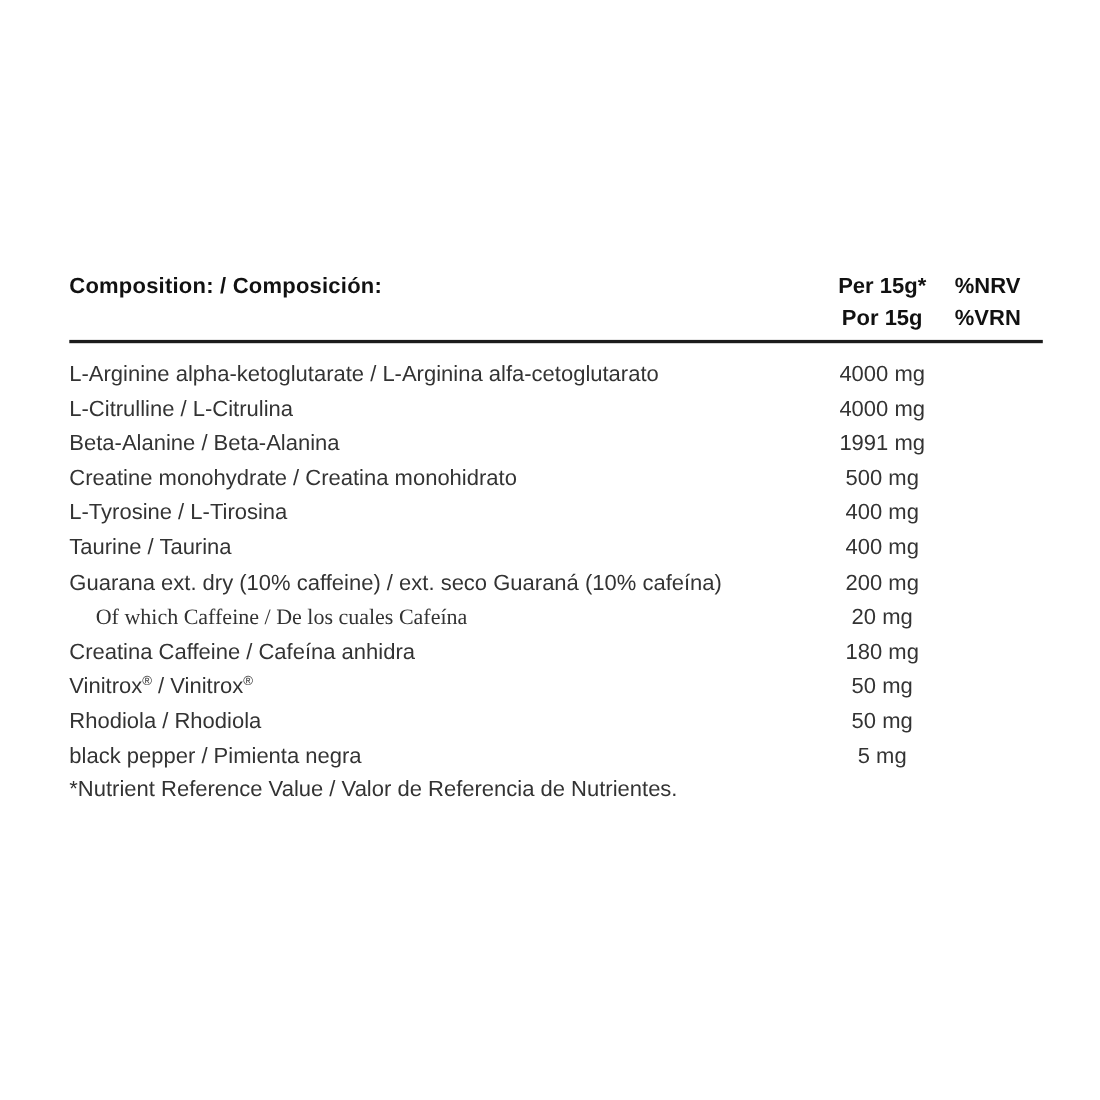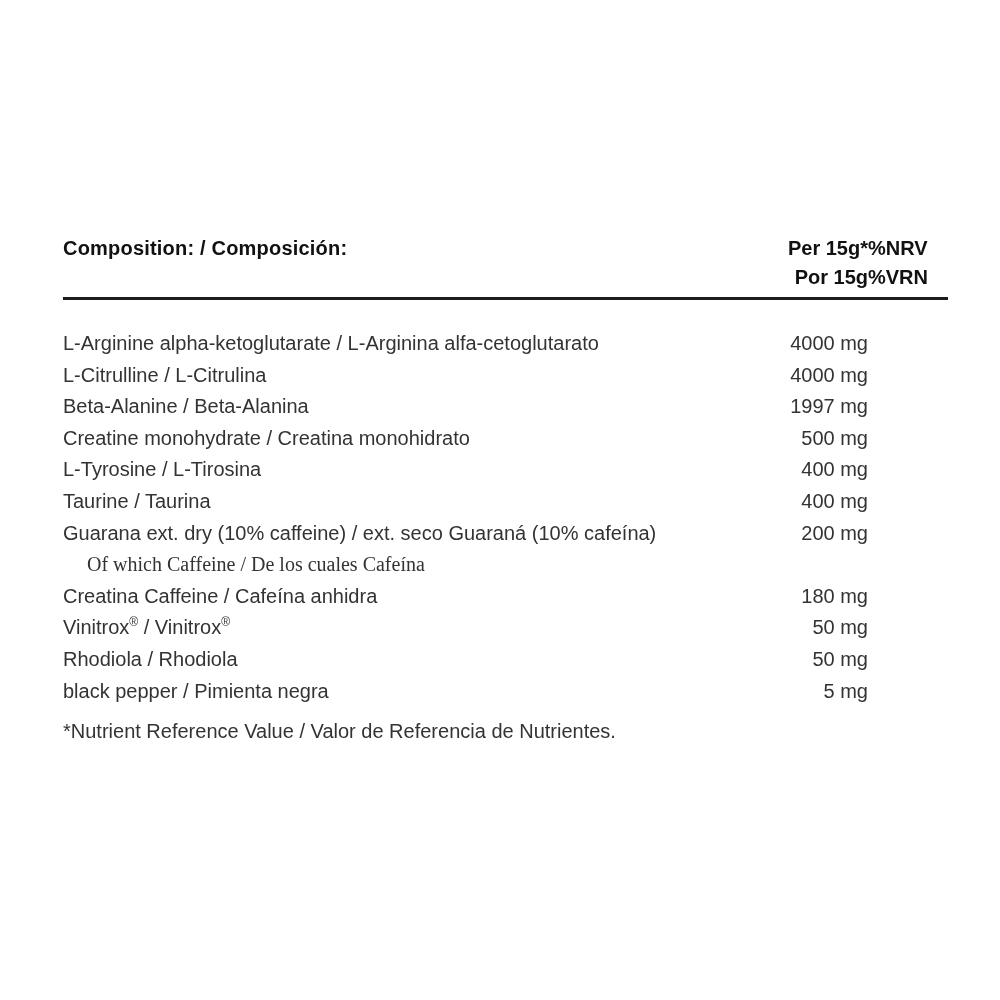--- a/index.html
+++ b/index.html
@@ -31,6 +31,7 @@
     color: #111111;
     font-size: 20px;
     line-height: 29px;
+    margin-top: 12px;
   }
   .col-amount { text-align: right; white-space: nowrap; }
   .col-nrv   { white-space: nowrap; }

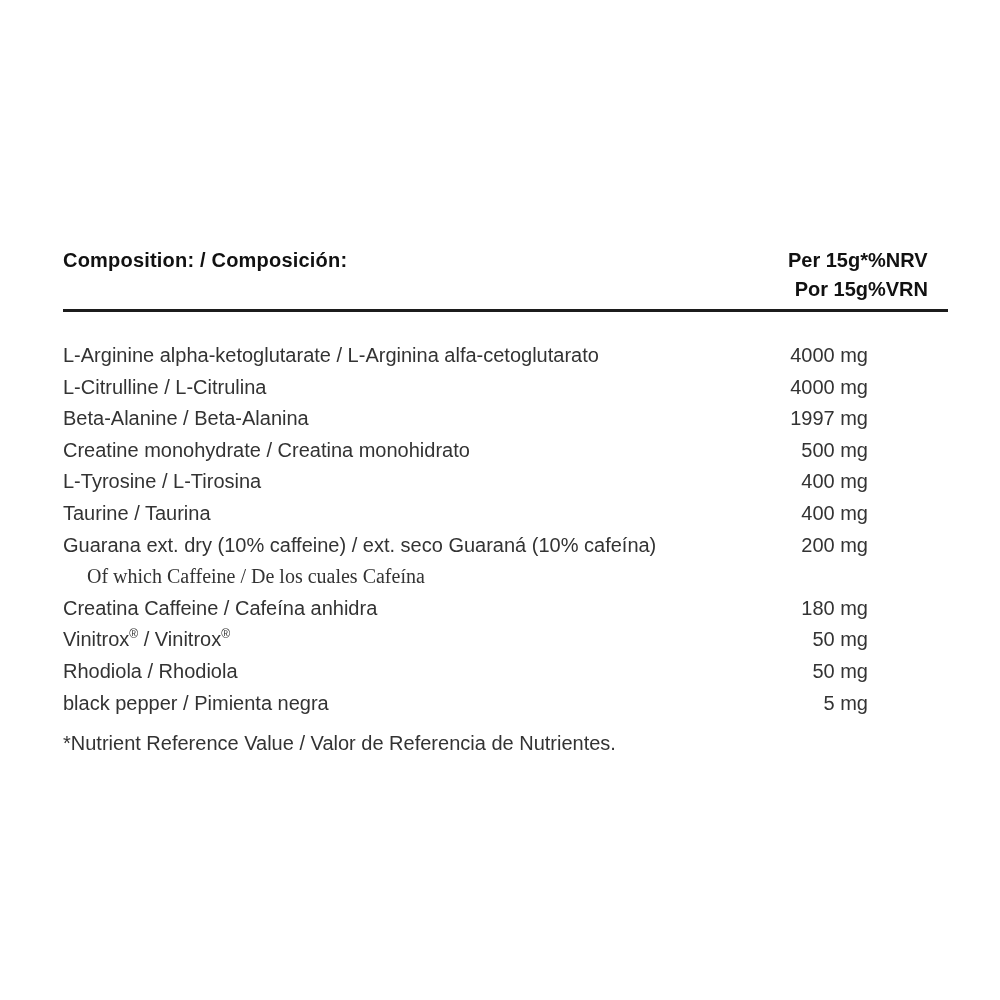--- a/index.html
+++ b/index.html
@@ -33,7 +33,7 @@
     line-height: 29px;
     margin-top: 12px;
   }
-  .col-amount { text-align: right; white-space: nowrap; }
+  .col-amount { text-align: center; white-space: nowrap; }
   .col-nrv   { white-space: nowrap; }
   .table-title {
     font-size: 20px;

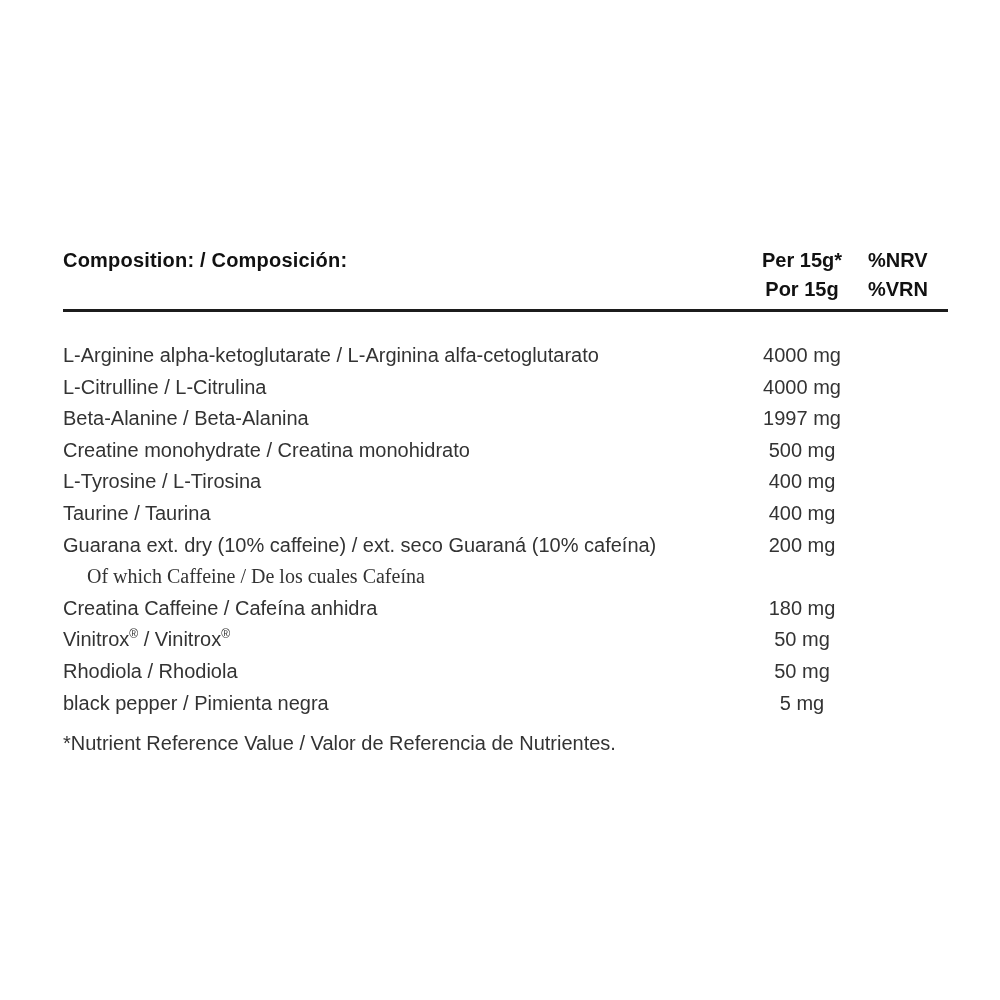--- a/index.html
+++ b/index.html
@@ -45,7 +45,7 @@
     margin: 5px 0 0 0;
   }
   .rows {
-    margin-top: 28px;
+    margin-top: 13px;
     font-size: 20px;
   }
   .ingredient-row {

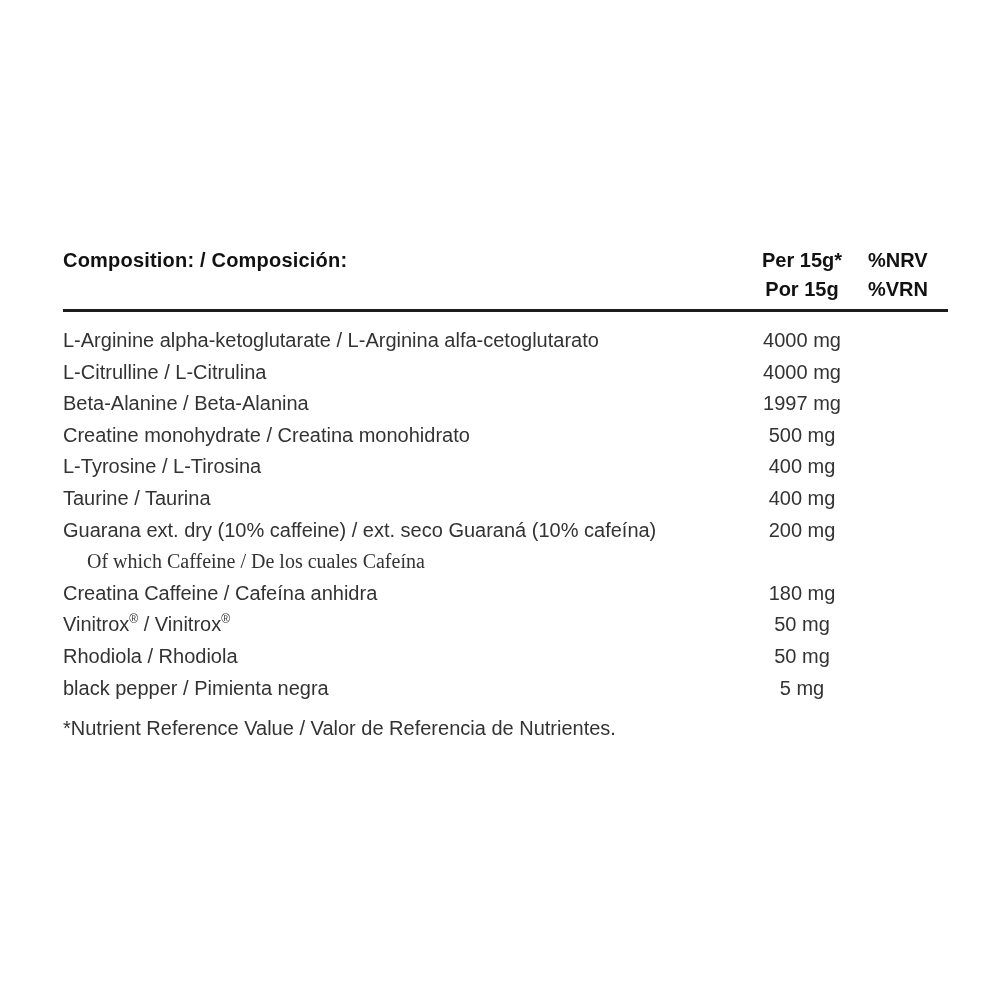--- a/index.html
+++ b/index.html
@@ -98,7 +98,7 @@
   </div>
       <div class="grid-row ingredient-row">
     <div class="cell-name">Beta-Alanine / Beta-Alanina</div>
-    <div class="col-amount">1997 mg</div>
+    <div class="col-amount">1991 mg</div>
     <div class="col-nrv"></div>
   </div>
       <div class="grid-row ingredient-row">

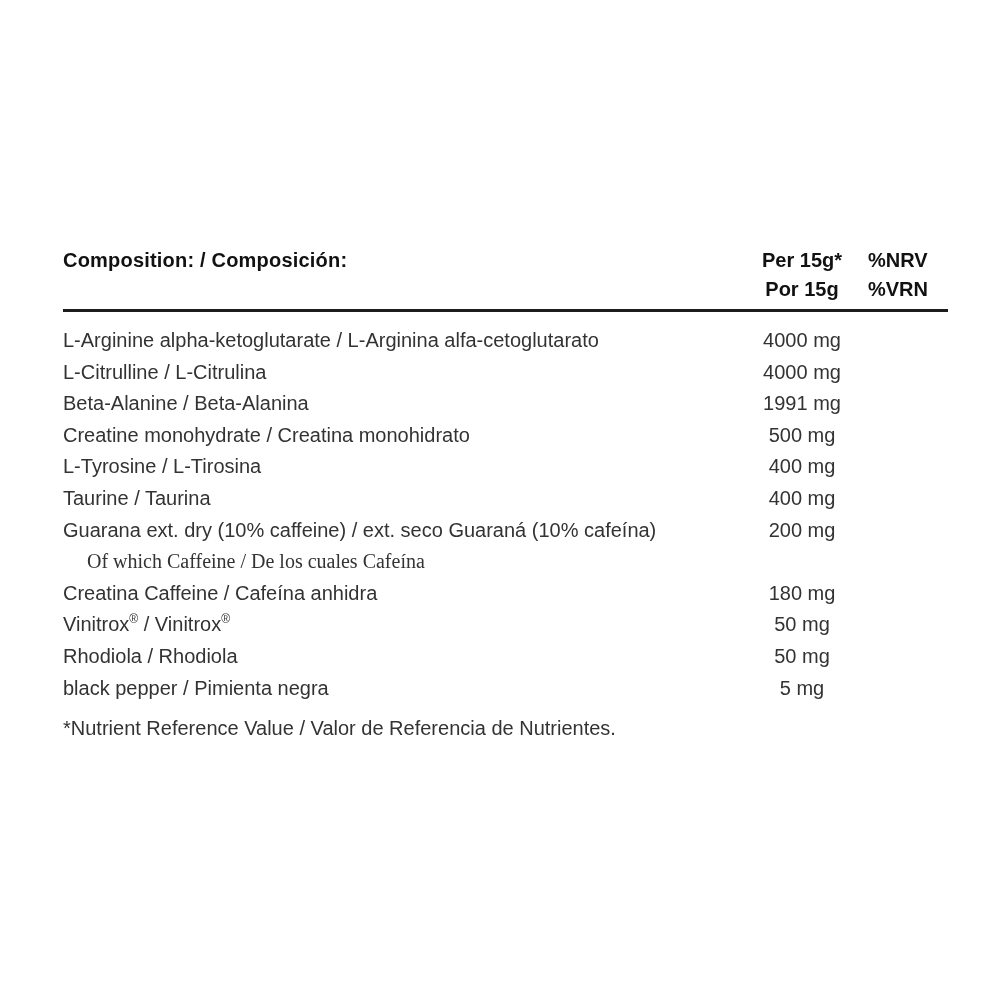--- a/index.html
+++ b/index.html
@@ -123,6 +123,7 @@
   </div>
       <div class="grid-row ingredient-row indent">
     <div class="cell-name">Of which Caffeine / De los cuales Cafeína</div>
+    <div class="col-amount">20 mg</div>
     <div class="col-nrv"></div>
   </div>
       <div class="grid-row ingredient-row">

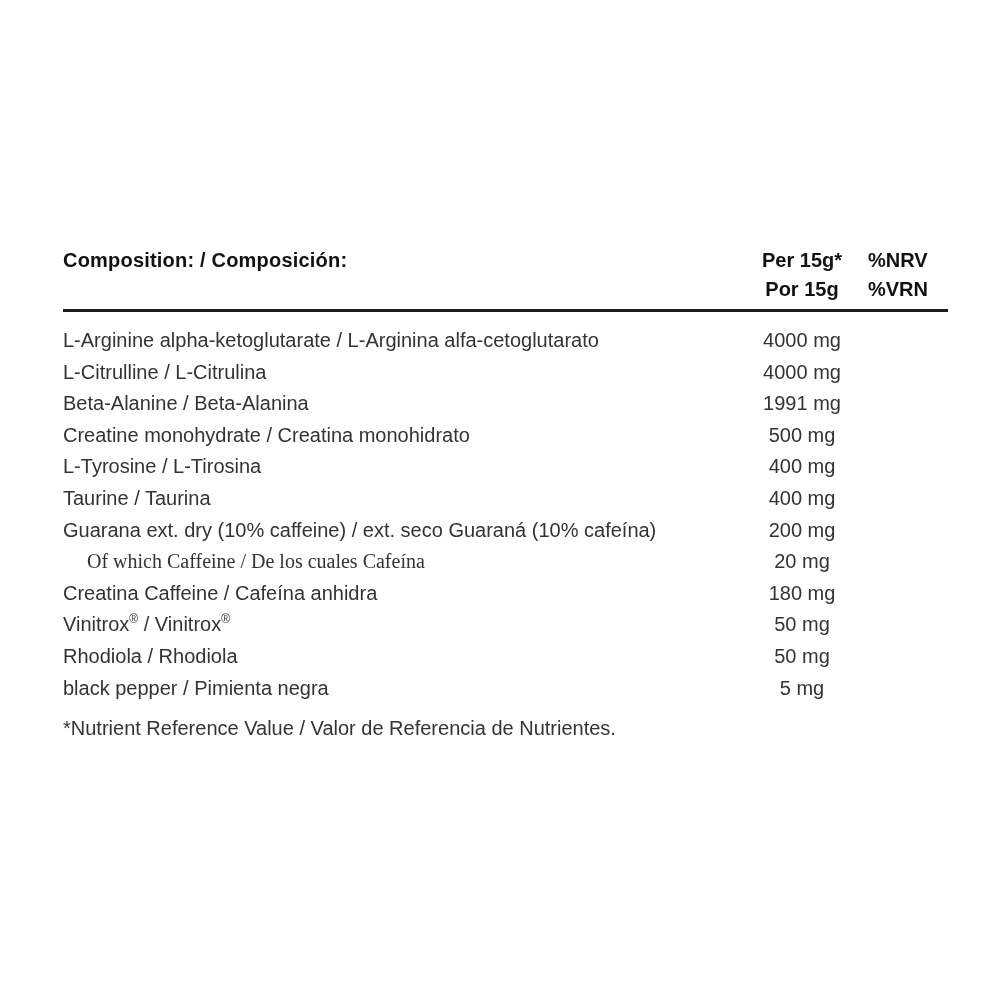--- a/index.html
+++ b/index.html
@@ -60,7 +60,6 @@
     line-height: 0;
   }
   .footnote {
-    margin-top: 10px;
     font-size: 20px;
     line-height: 28px;
   }

